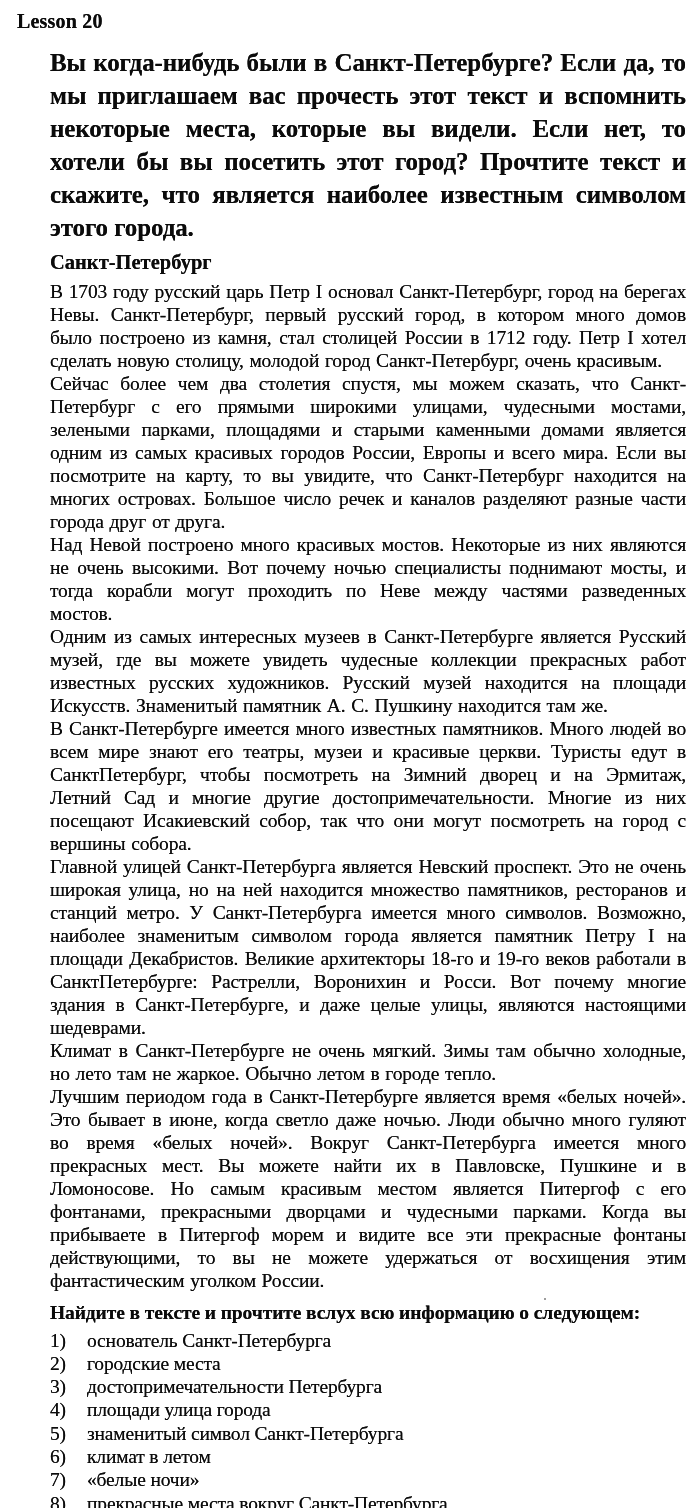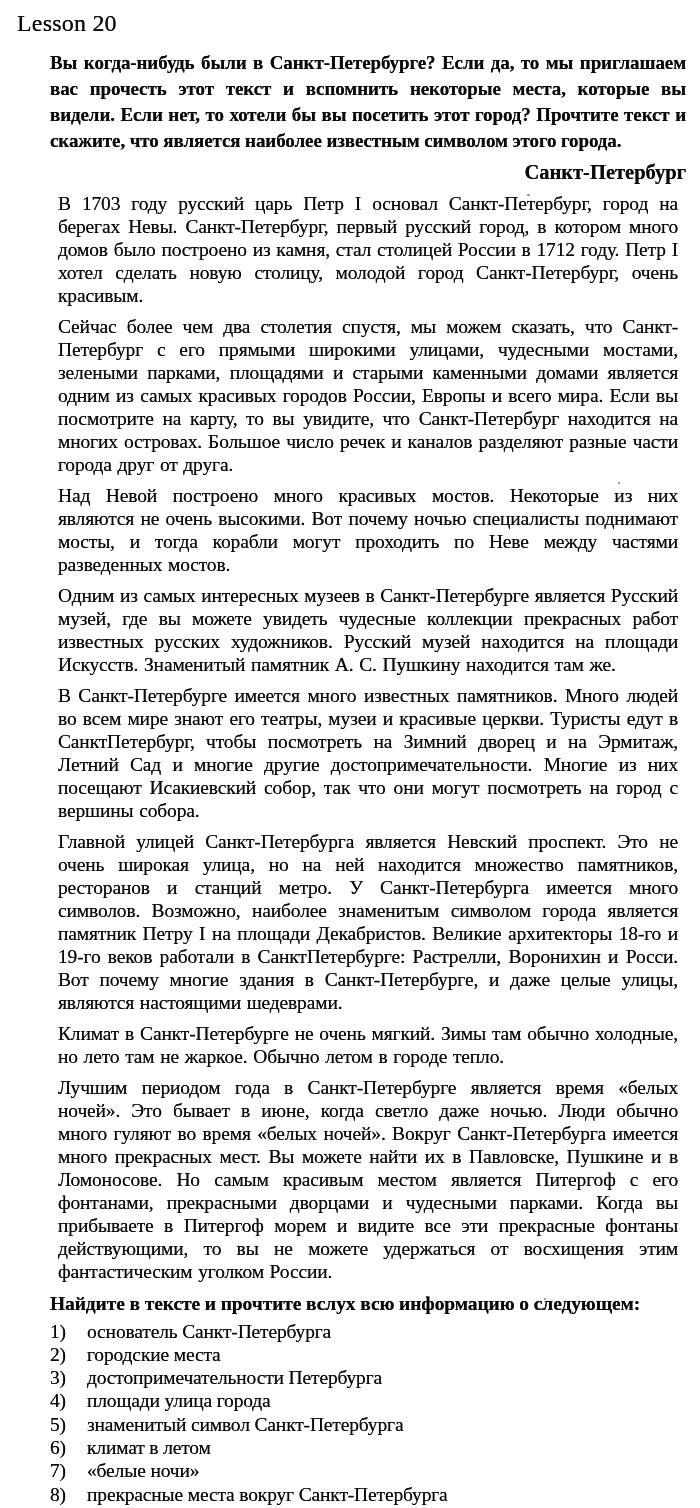--- a/index.html
+++ b/index.html
@@ -22,8 +22,8 @@
     height: 100%;
   }
   .lesson-label {
-    font-size: 24px;
-    font-weight: 400;
+    font-size: 20px;
+    font-weight: 700;
     margin: 10px 11px 0 17px;
     letter-spacing: 0.2px;
     text-shadow: 0 0 0.5px rgba(0,0,0,0.85);

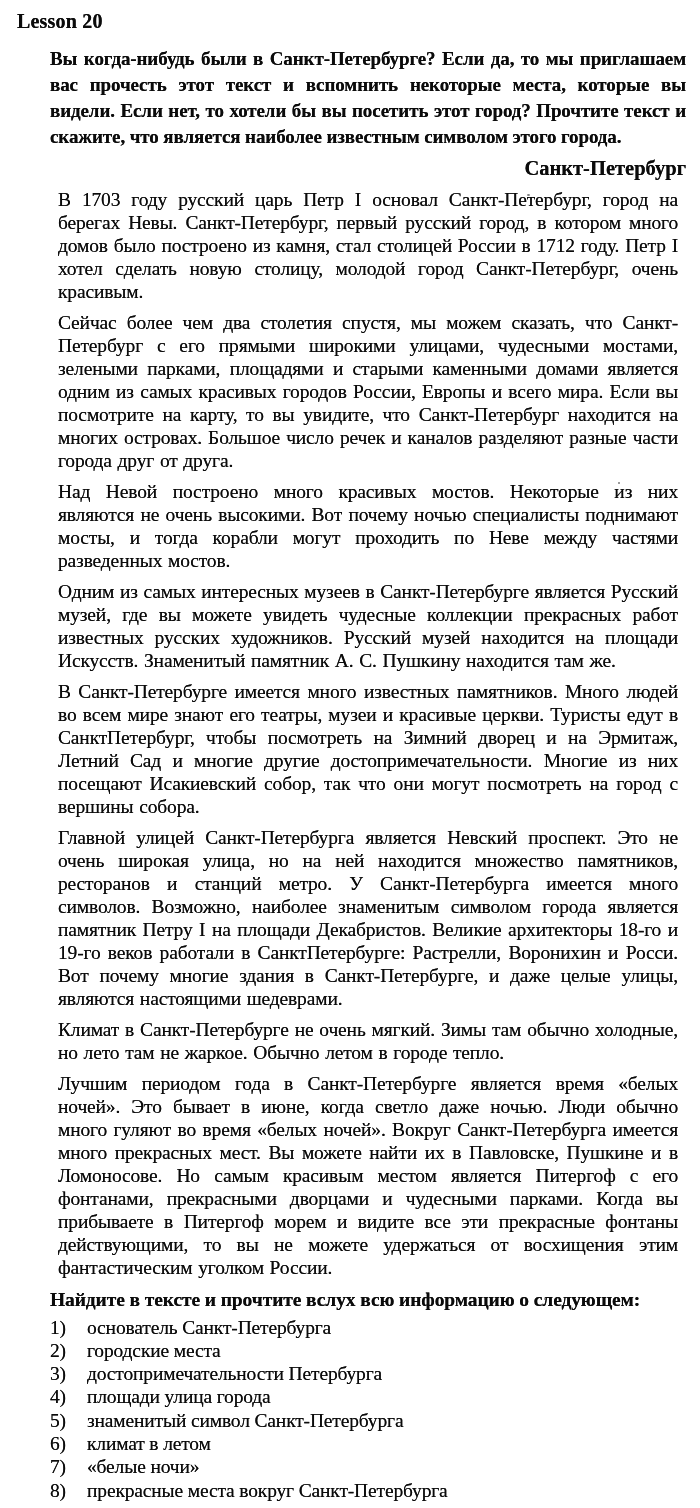--- a/index.html
+++ b/index.html
@@ -32,8 +32,8 @@
     margin: 13px 14px 0 50px;
   }
   .intro {
-    font-size: 19px;
-    line-height: 26px;
+    font-size: 25px;
+    line-height: 33px;
     font-weight: 700;
     text-align: justify;
     text-shadow: 0 0 0.4px rgba(0,0,0,0.8);

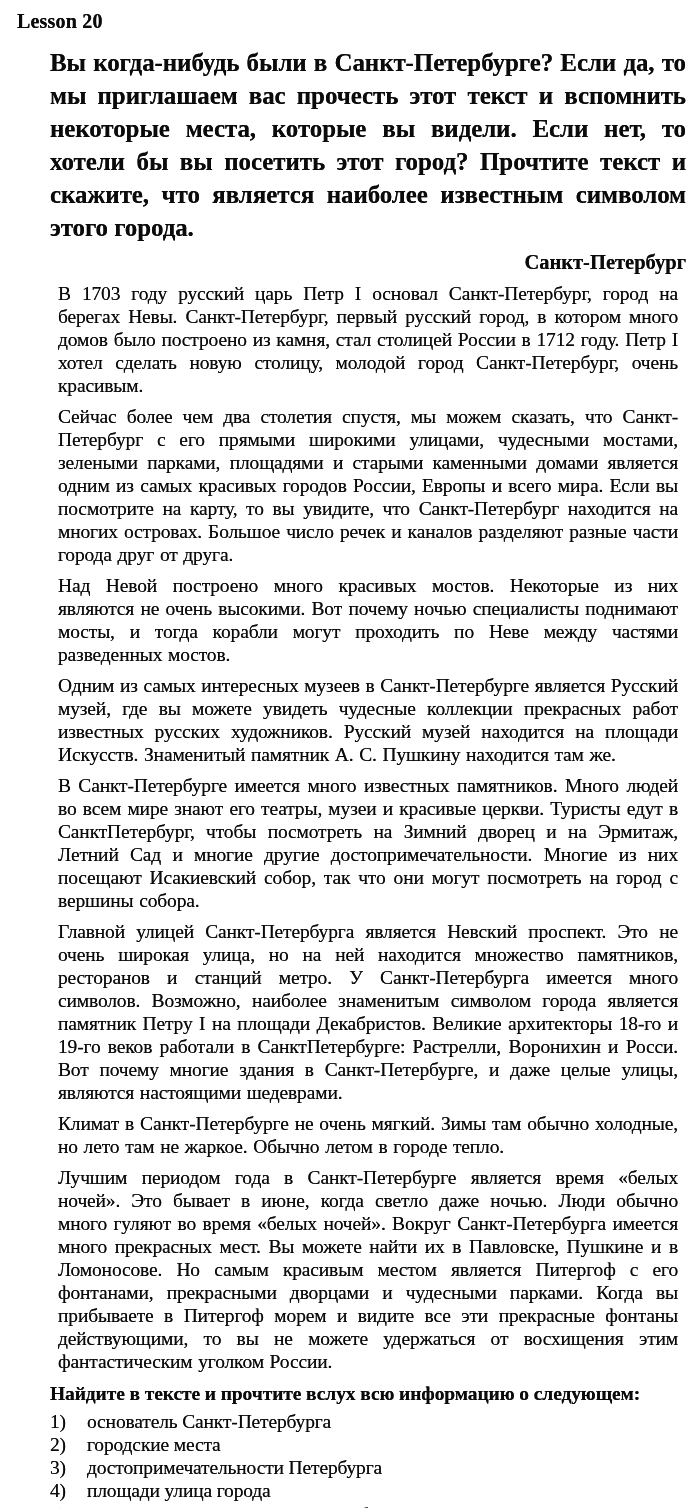--- a/index.html
+++ b/index.html
@@ -42,7 +42,7 @@
   .doc-title {
     font-size: 20.5px;
     font-weight: 700;
-    text-align: right;
+    text-align: left;
     margin: 7px 0 6px 0;
     text-shadow: 0 0 0.4px rgba(0,0,0,0.8);
   }

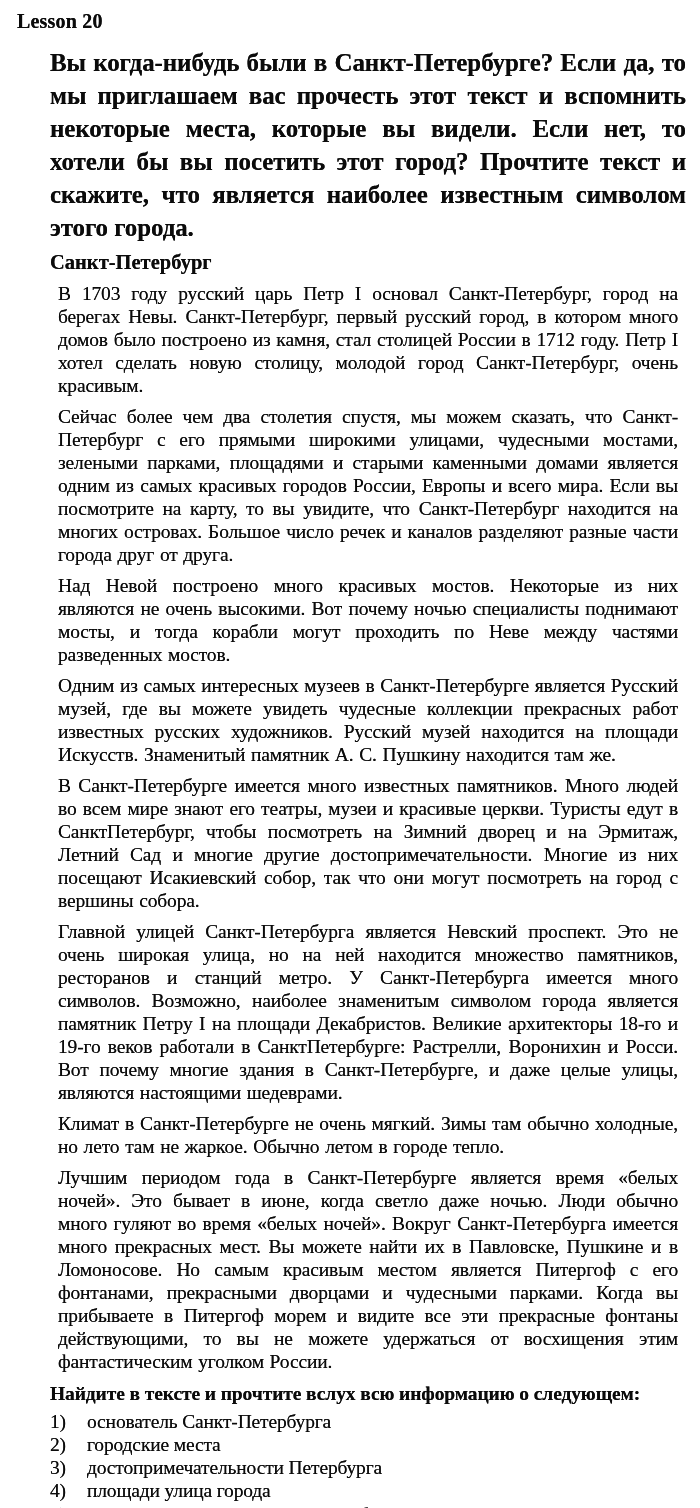--- a/index.html
+++ b/index.html
@@ -49,7 +49,7 @@
   .body-text p {
     font-size: 19.5px;
     line-height: 23px;
-    margin: 8px;
+    margin: 0;
     text-align: justify;
     text-shadow: 0 0 0.35px rgba(0,0,0,0.75);
     letter-spacing: -0.15px;

